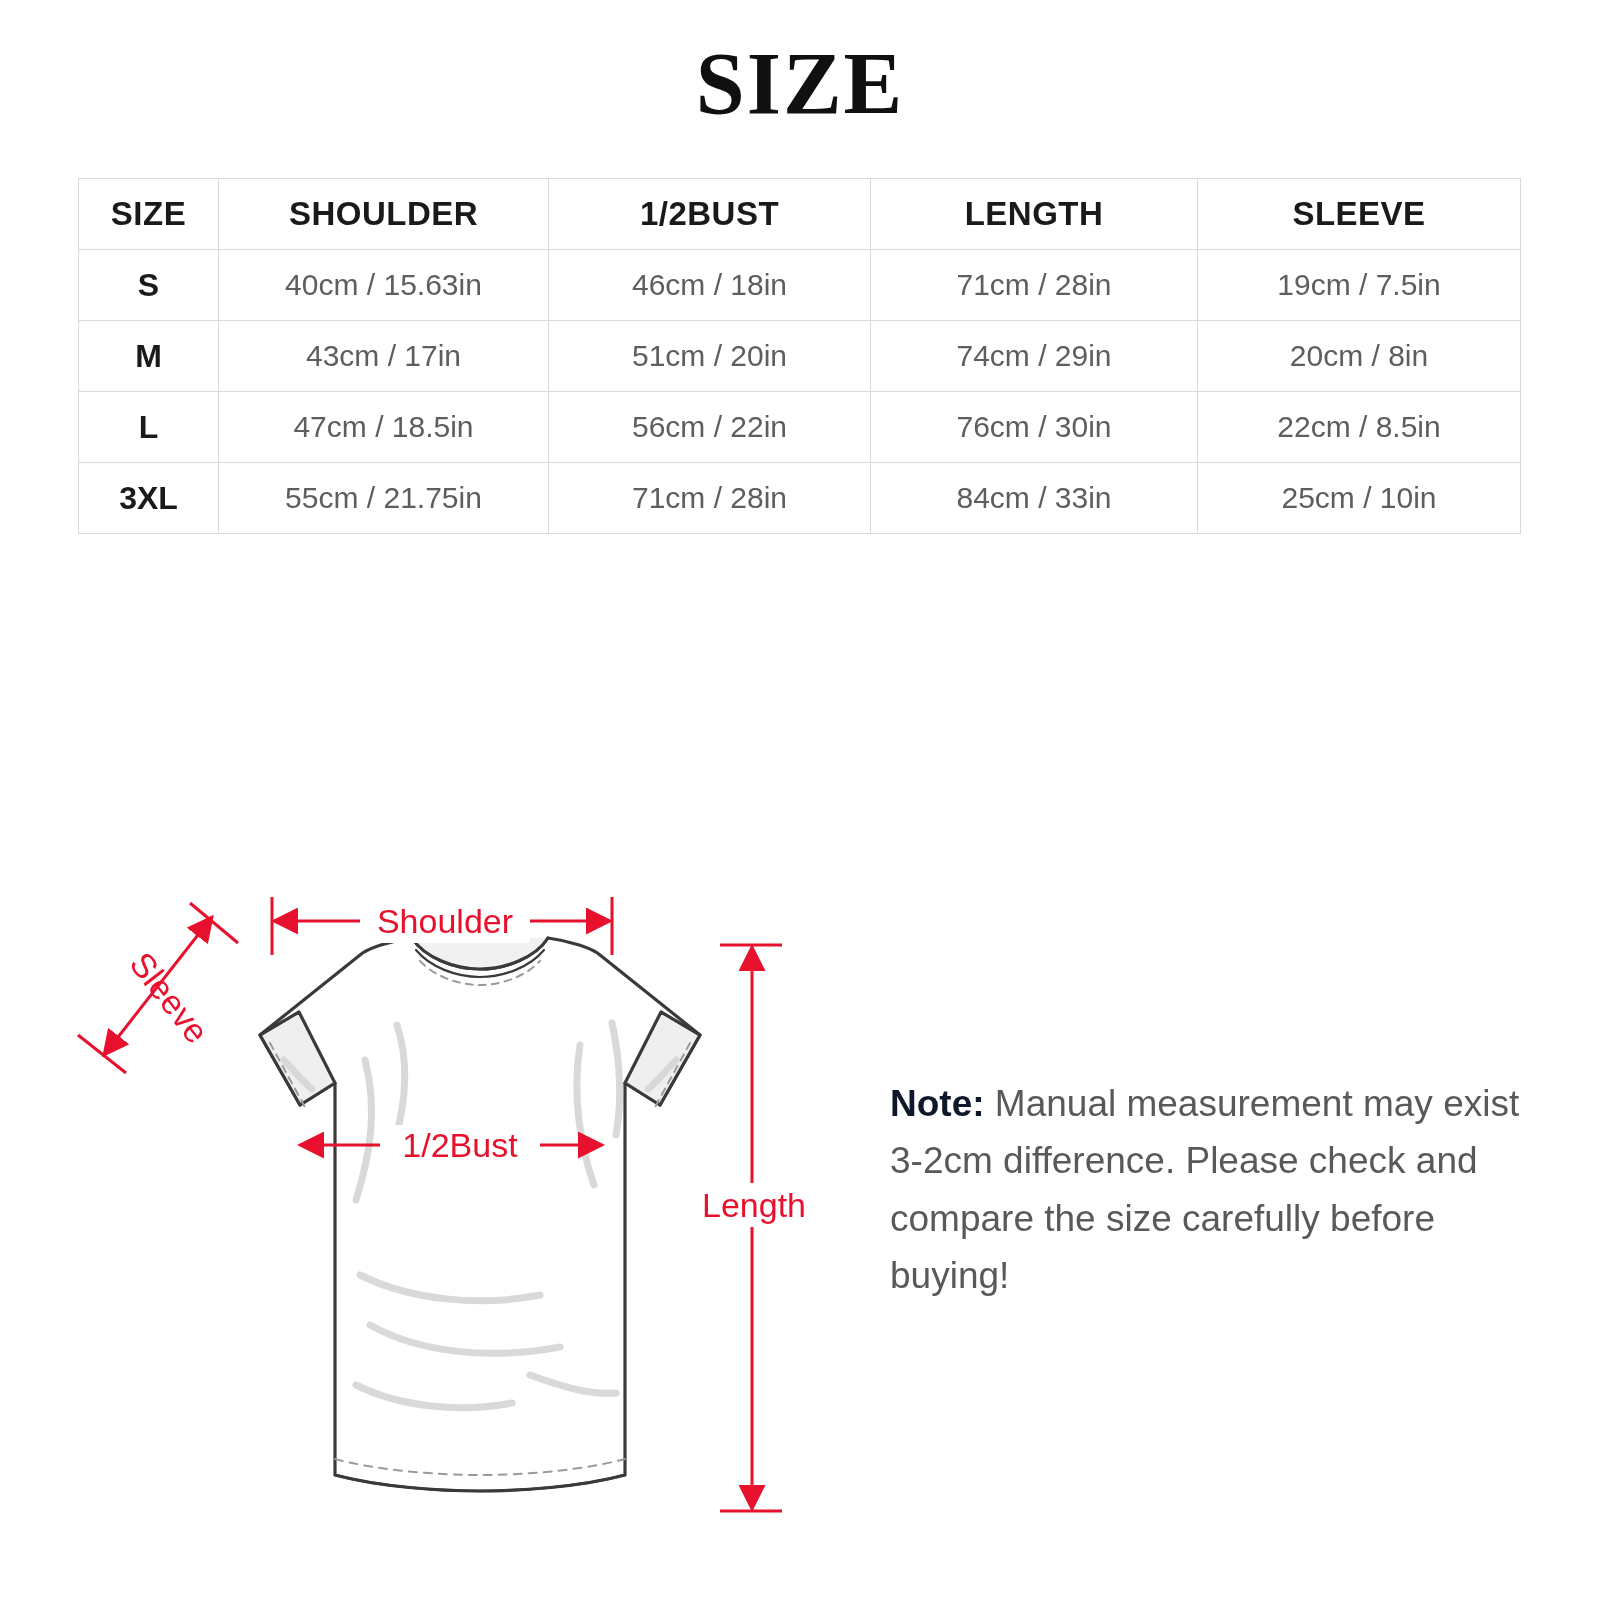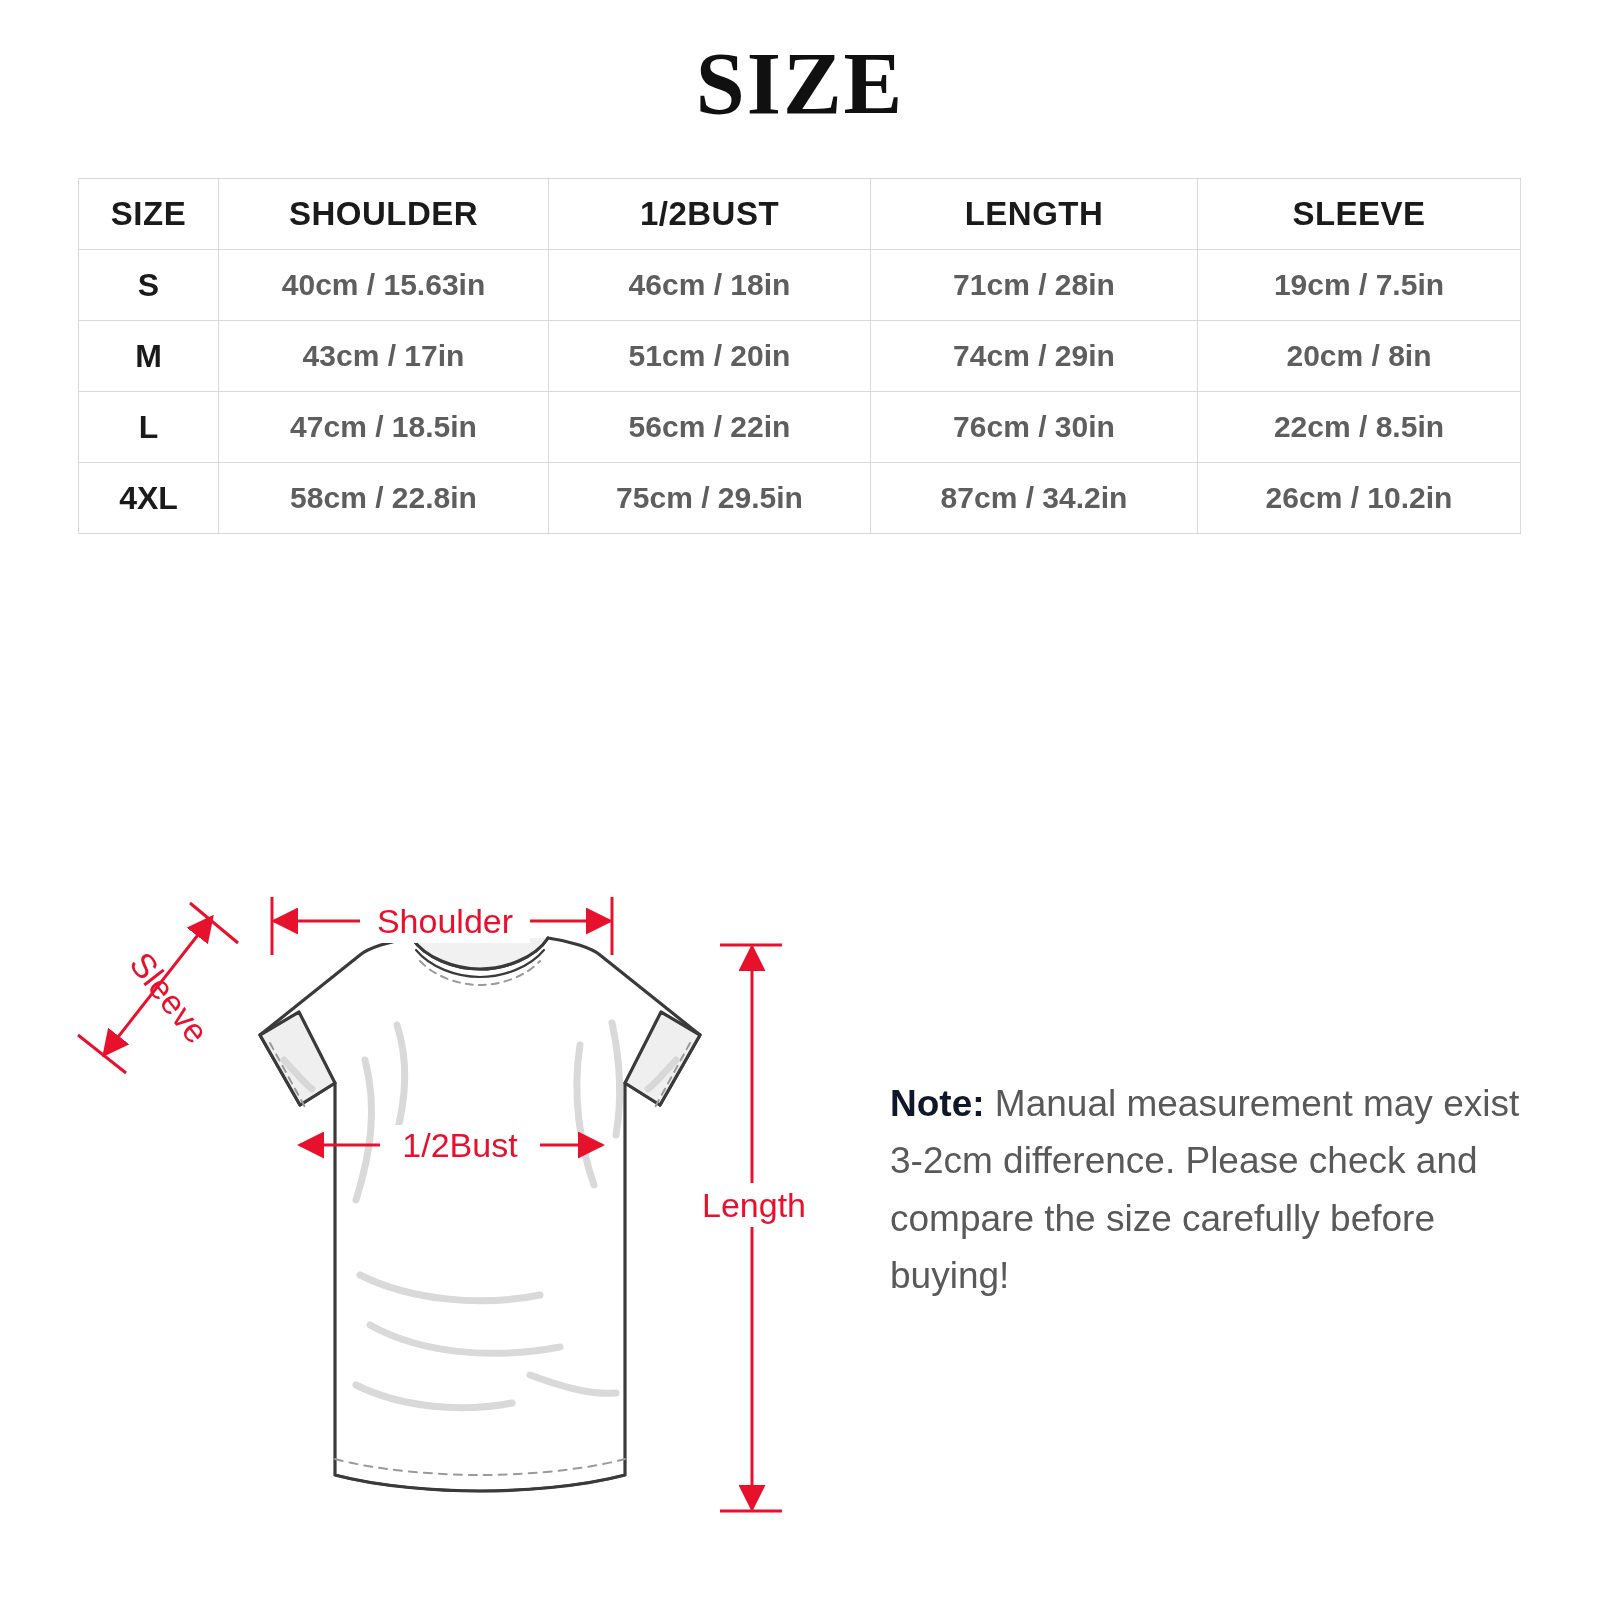--- a/index.html
+++ b/index.html
@@ -63,7 +63,7 @@
   }
   table.size-table td.val-cell {
     font-size: 30px;
-    font-weight: bold;
+    font-weight: normal;
     color: #5e5e5e;
   }
   table.size-table col.c0 { width: 140px; }

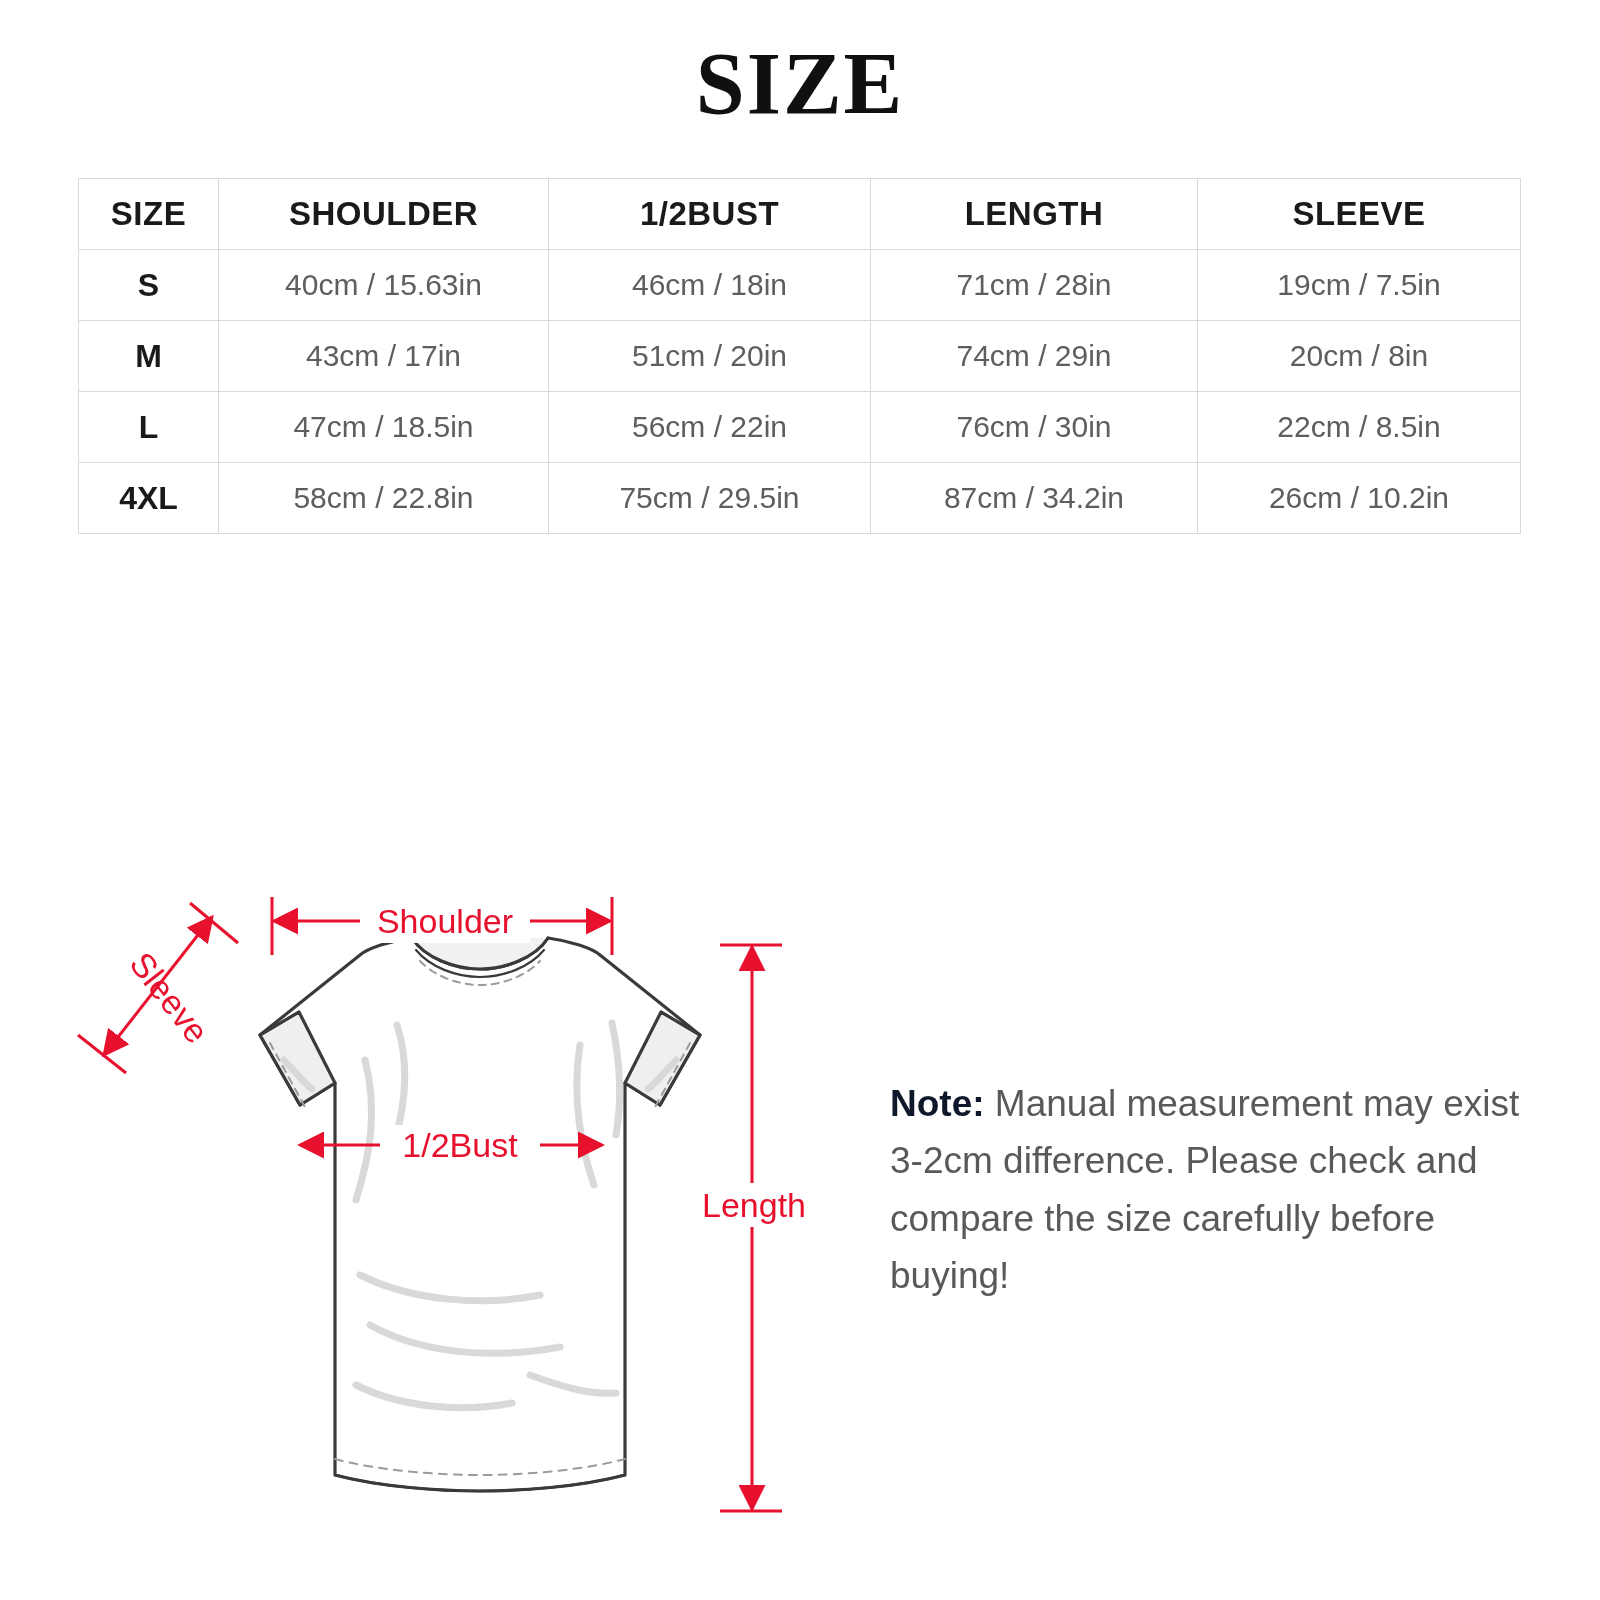--- a/index.html
+++ b/index.html
@@ -141,6 +141,13 @@
         <td class="val-cell">56cm / 22in</td>
         <td class="val-cell">76cm / 30in</td>
         <td class="val-cell">22cm / 8.5in</td>
+      </tr>
+      <tr>
+        <td class="size-cell">3XL</td>
+        <td class="val-cell">55cm / 21.75in</td>
+        <td class="val-cell">71cm / 28in</td>
+        <td class="val-cell">84cm / 33in</td>
+        <td class="val-cell">25cm / 10in</td>
       </tr>
       <tr>
         <td class="size-cell">4XL</td>

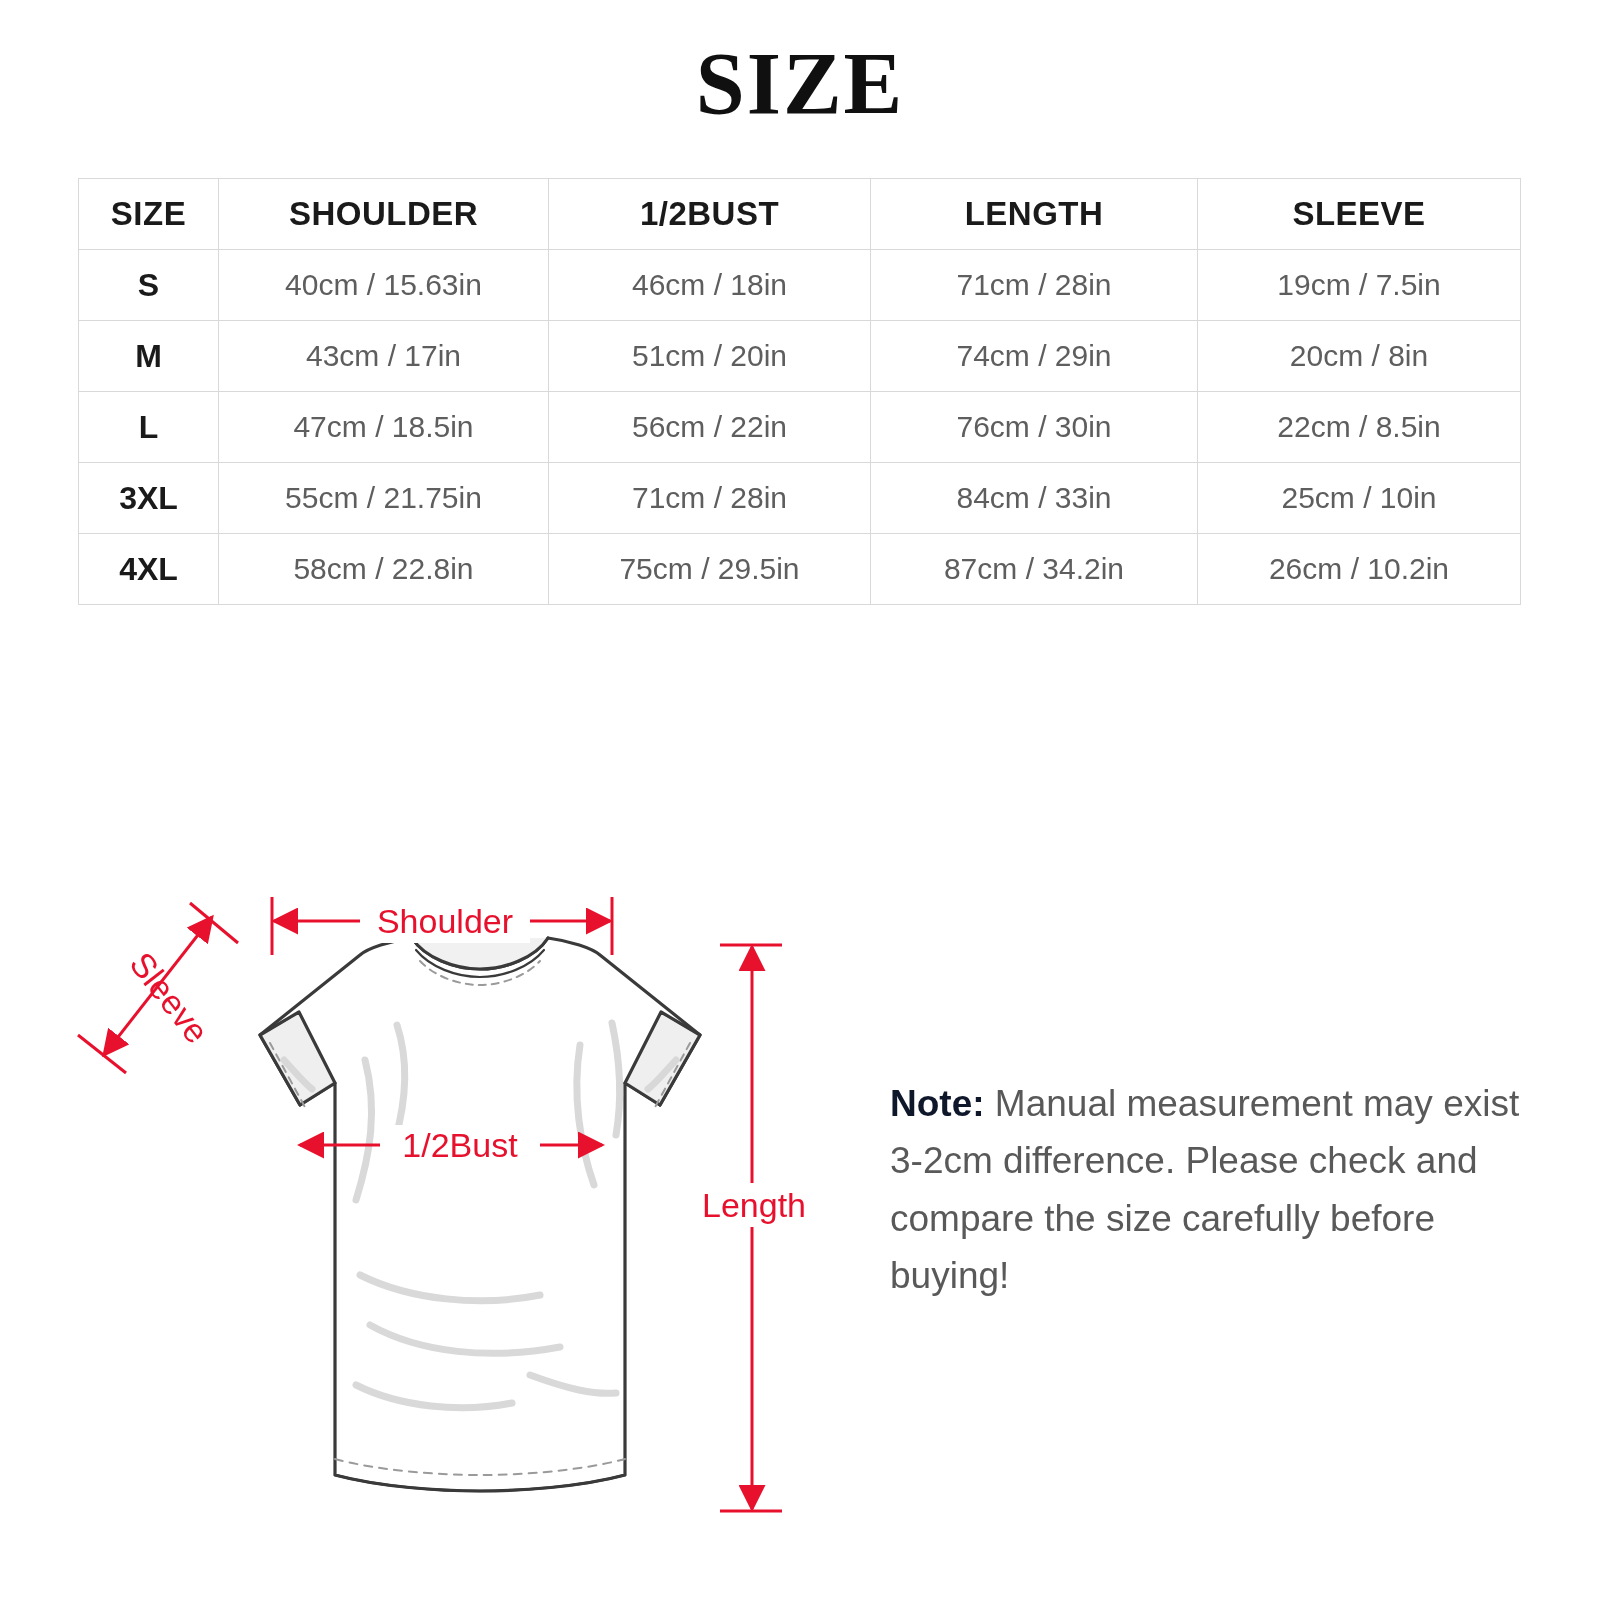--- a/index.html
+++ b/index.html
@@ -148,13 +148,6 @@
         <td class="val-cell">71cm / 28in</td>
         <td class="val-cell">84cm / 33in</td>
         <td class="val-cell">25cm / 10in</td>
-      </tr>
-      <tr>
-        <td class="size-cell">4XL</td>
-        <td class="val-cell">58cm / 22.8in</td>
-        <td class="val-cell">75cm / 29.5in</td>
-        <td class="val-cell">87cm / 34.2in</td>
-        <td class="val-cell">26cm / 10.2in</td>
       </tr>
     </tbody>
   </table>

